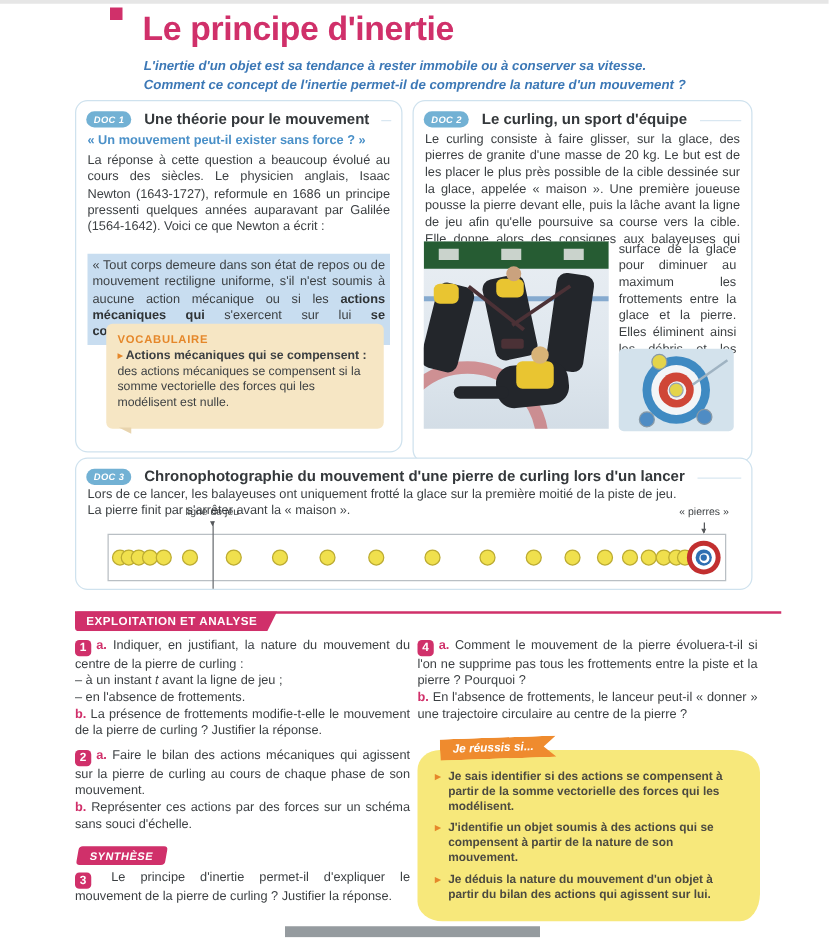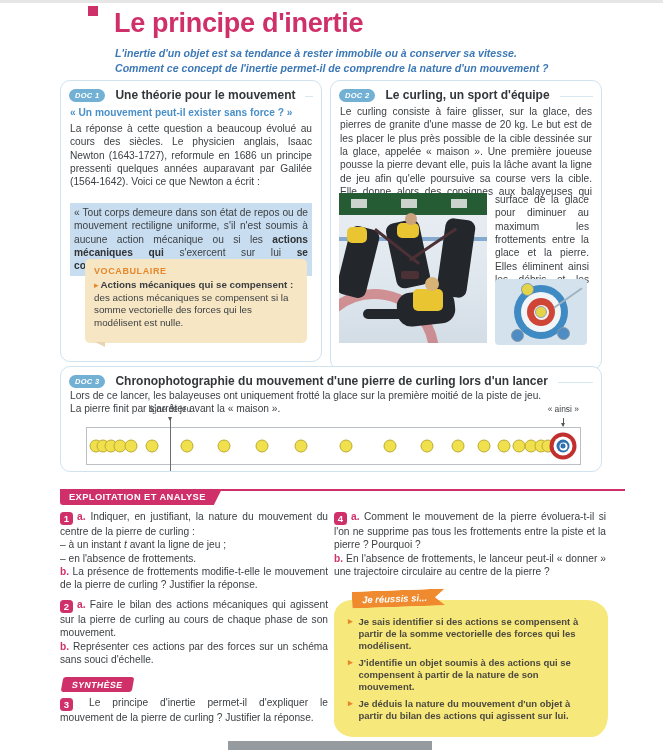--- a/index.html
+++ b/index.html
@@ -203,7 +203,7 @@
           <div class="stone" style="left: 92%; background: rgb(240, 224, 77);"></div>
           <div class="stone" style="left: 93.5%; background: rgb(240, 224, 77);"></div>
         </div>
-      <div class="diagram-label" style="top: -24px; left: 96.6%;">« ainsi »</div>
+      <div class="diagram-label" style="top: -24px; left: 96.6%;">« pierres »</div>
       <div class="maison-arrow" style="left: 96.6%;"></div>
       <div class="target" style="left: 96.6%;">
         <div class="ring" style="width:27px;height:27px;background:#c22f2f;">

